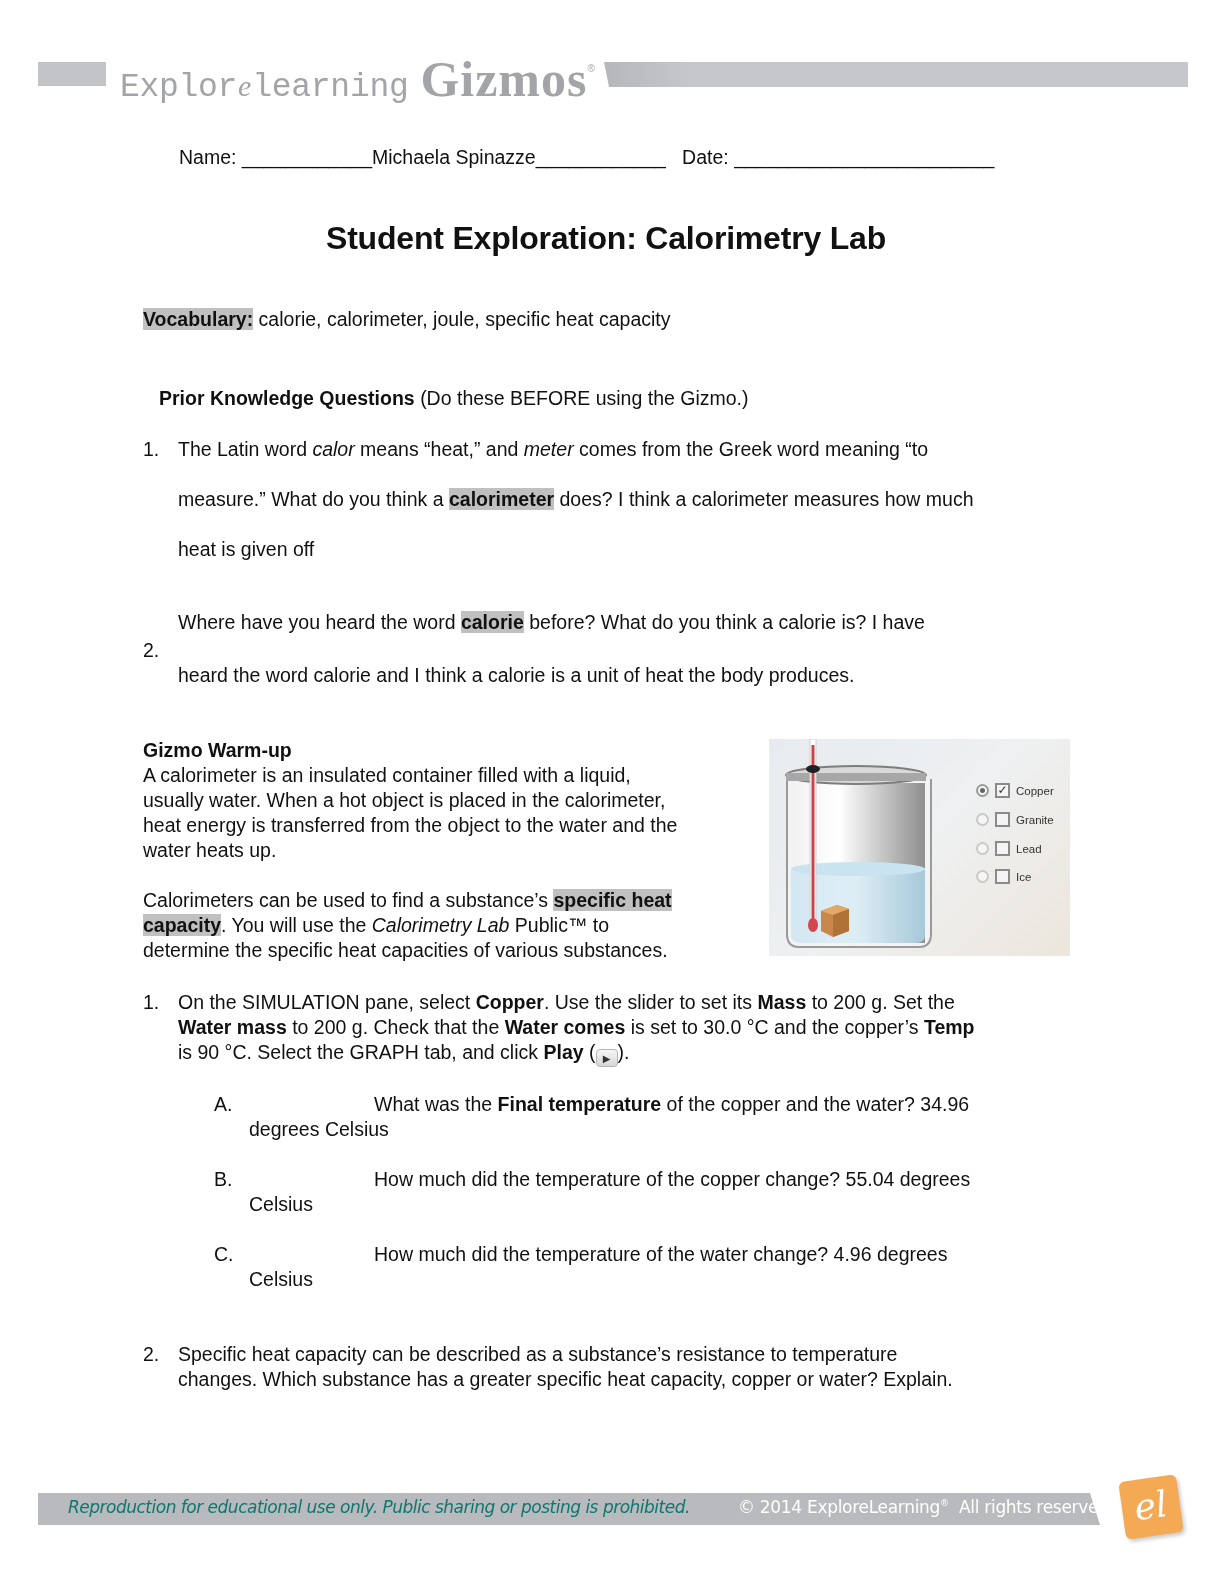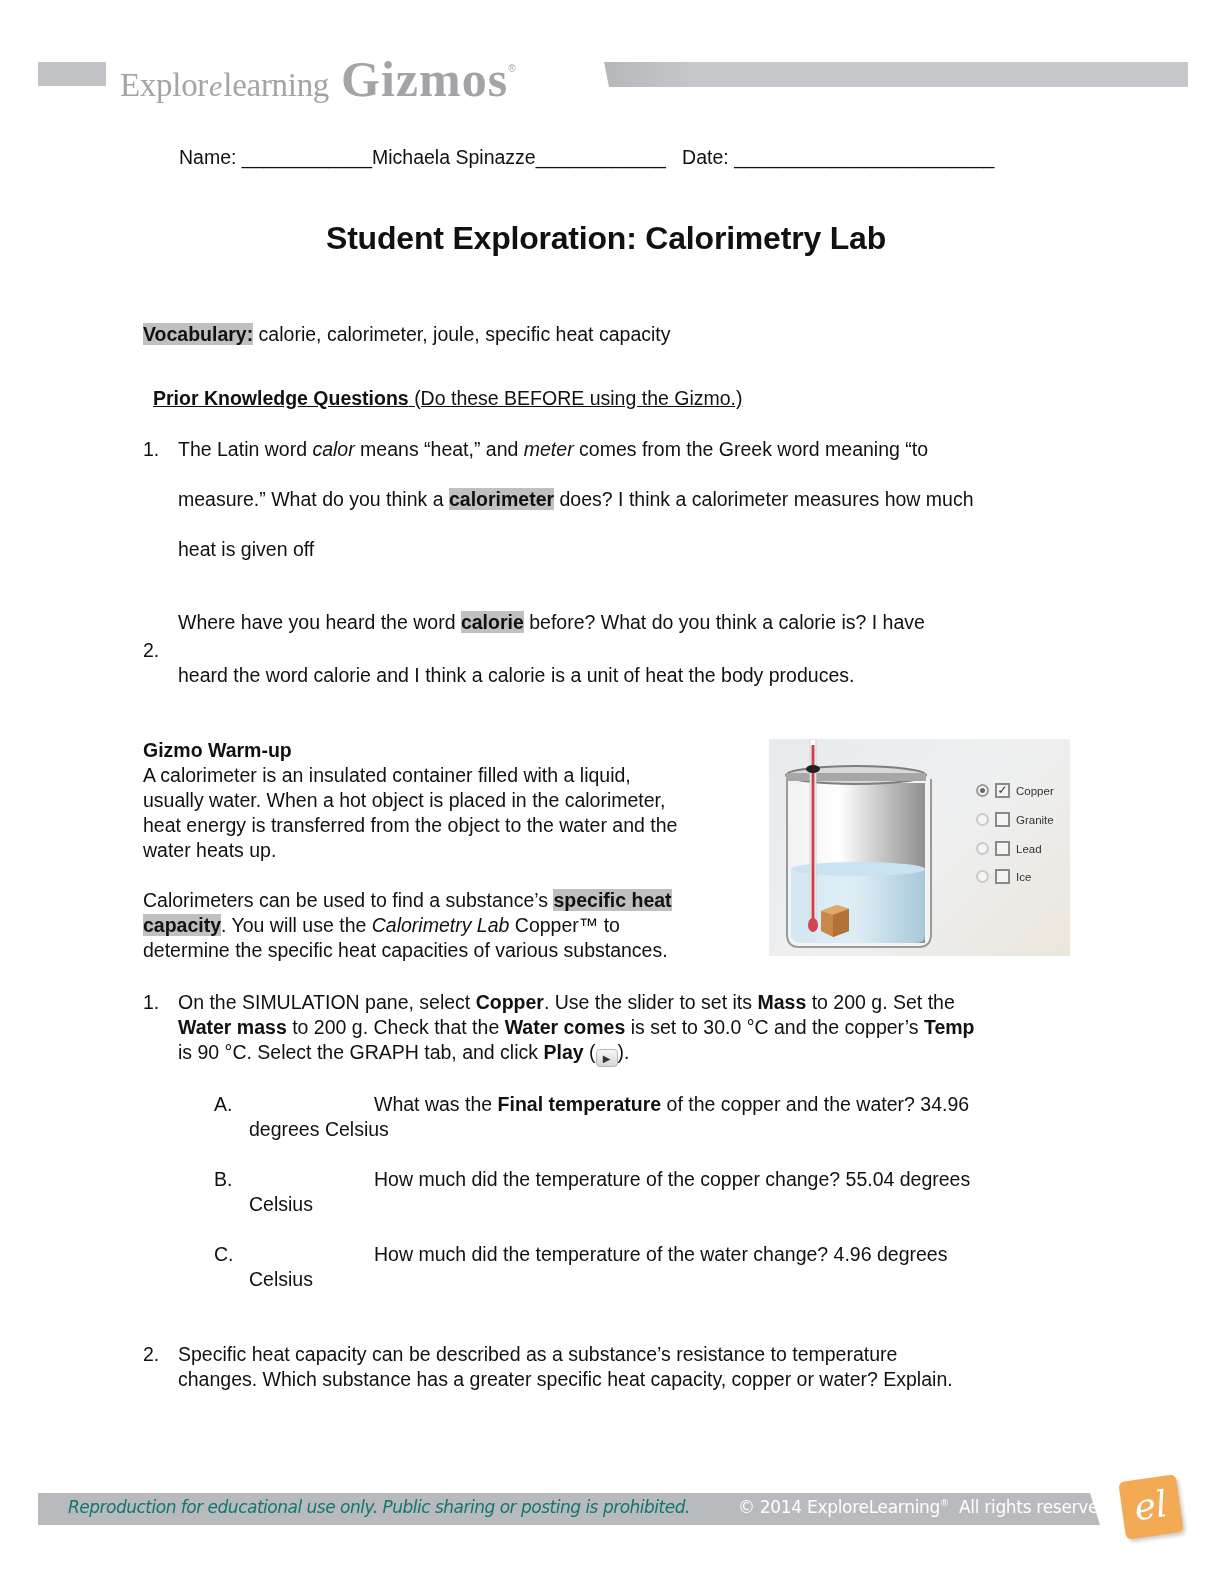--- a/index.html
+++ b/index.html
@@ -10,7 +10,7 @@
   
   .hdr-bar-left { left: 38px; top: 62px; width: 68px; height: 24px; background: #c2c3c6; }
   .hdr-brand { left: 120px; top: 50px; height: 50px; display: flex; align-items: baseline; color: #a3a4a7; }
-  .hdr-explore { font-size: 33px; letter-spacing: -0.3px; font-family: Liberation Serif, serif; }
+  .hdr-explore { font-size: 33px; letter-spacing: -0.3px; font-family: Liberation Mono, monospace; }
   .hdr-el { font-size: 30px; font-style: italic; font-family: "Liberation Serif", serif; color: #a3a4a7; margin: 0 1px; }
   .hdr-gizmos { font-family: "Liberation Serif", serif; font-weight: bold; font-size: 50px; margin-left: 12px; color: #a3a4a7; letter-spacing: 1px; }
   .hdr-reg { font-size: 10px; vertical-align: top; position: relative; top: -24px; color: #a3a4a7; }

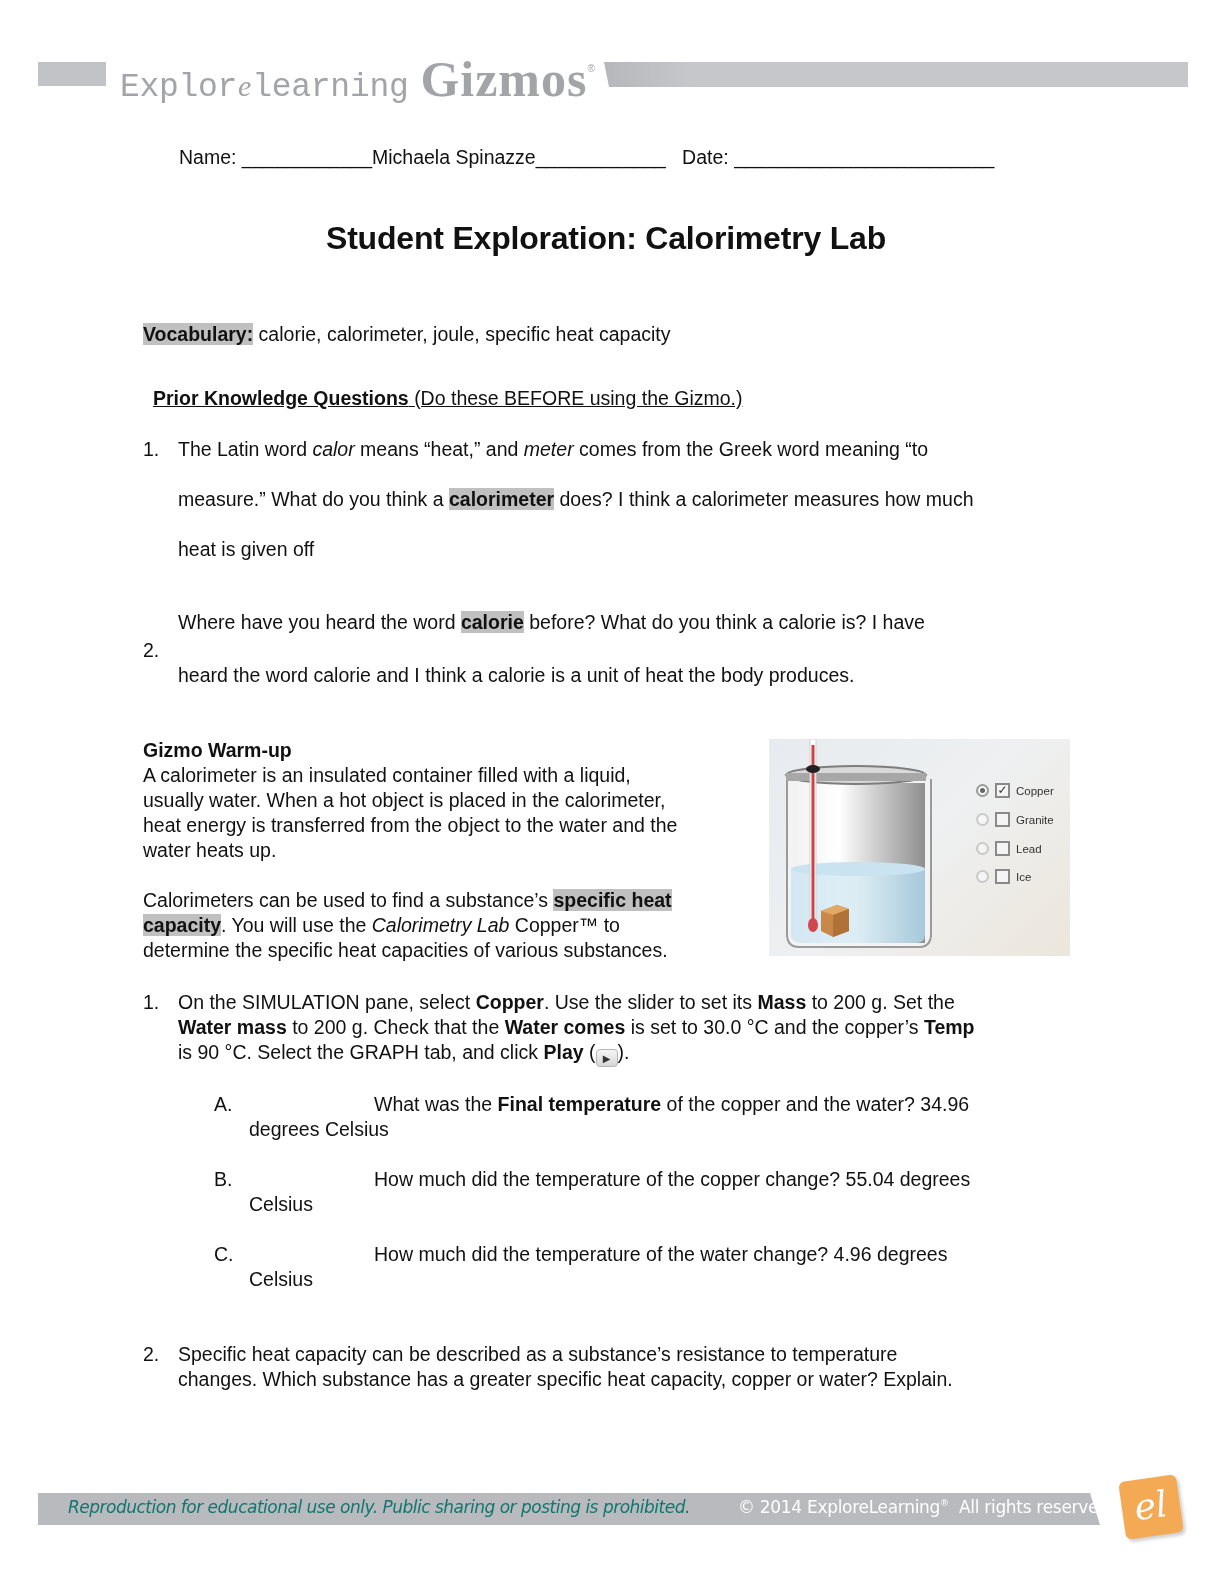--- a/index.html
+++ b/index.html
@@ -67,7 +67,7 @@
 
 <div class="abs title">Student Exploration: Calorimetry Lab</div>
 
-<div class="abs txt" style="left:143px; top:322px;">
+<div class="abs txt" style="left:143px; top:307px;">
   <b class="hl">Vocabulary:</b>
   <span>calorie, calorimeter, joule, specific heat capacity</span>
 </div>

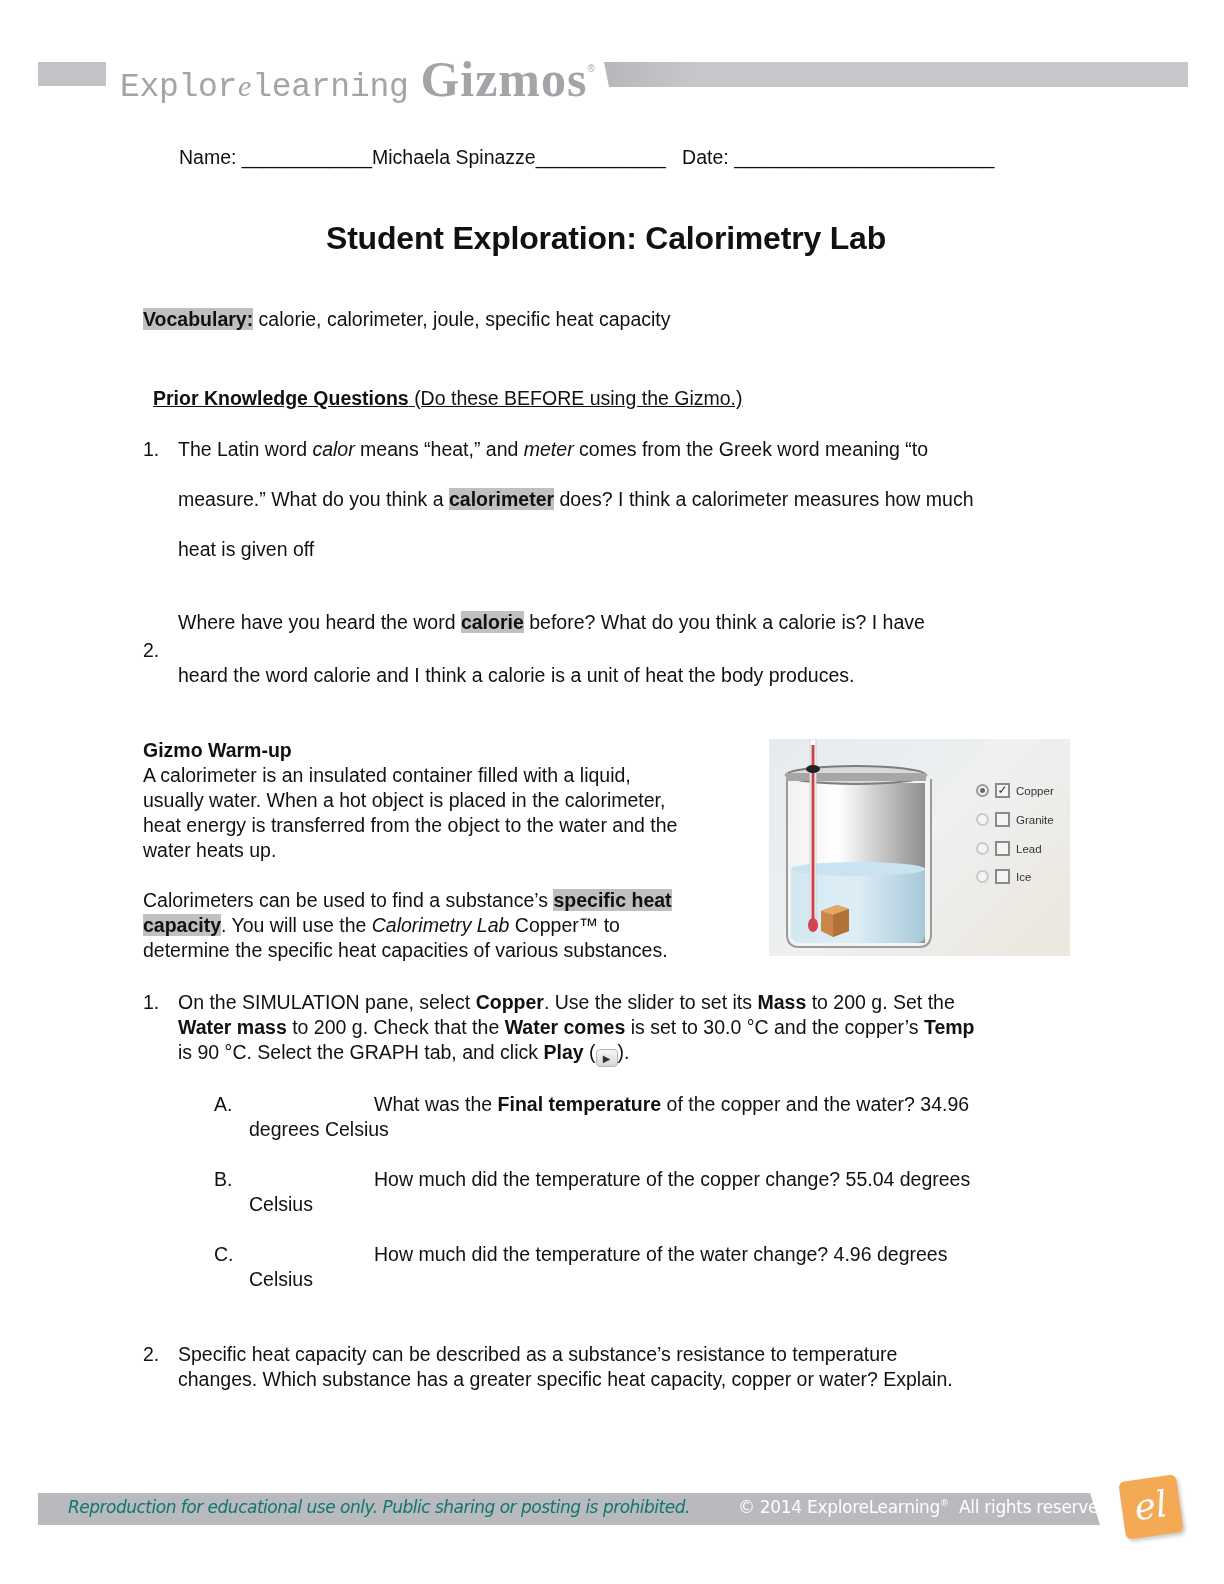--- a/index.html
+++ b/index.html
@@ -72,7 +72,7 @@
   <span>calorie, calorimeter, joule, specific heat capacity</span>
 </div>
 
-<div class="abs txt" style="left:153px; top:386px;text-decoration:underline;">
+<div class="abs txt" style="left:159px; top:386px;">
   <b>Prior Knowledge Questions</b>
   <span>(Do these BEFORE using the Gizmo.)</span>
 </div>

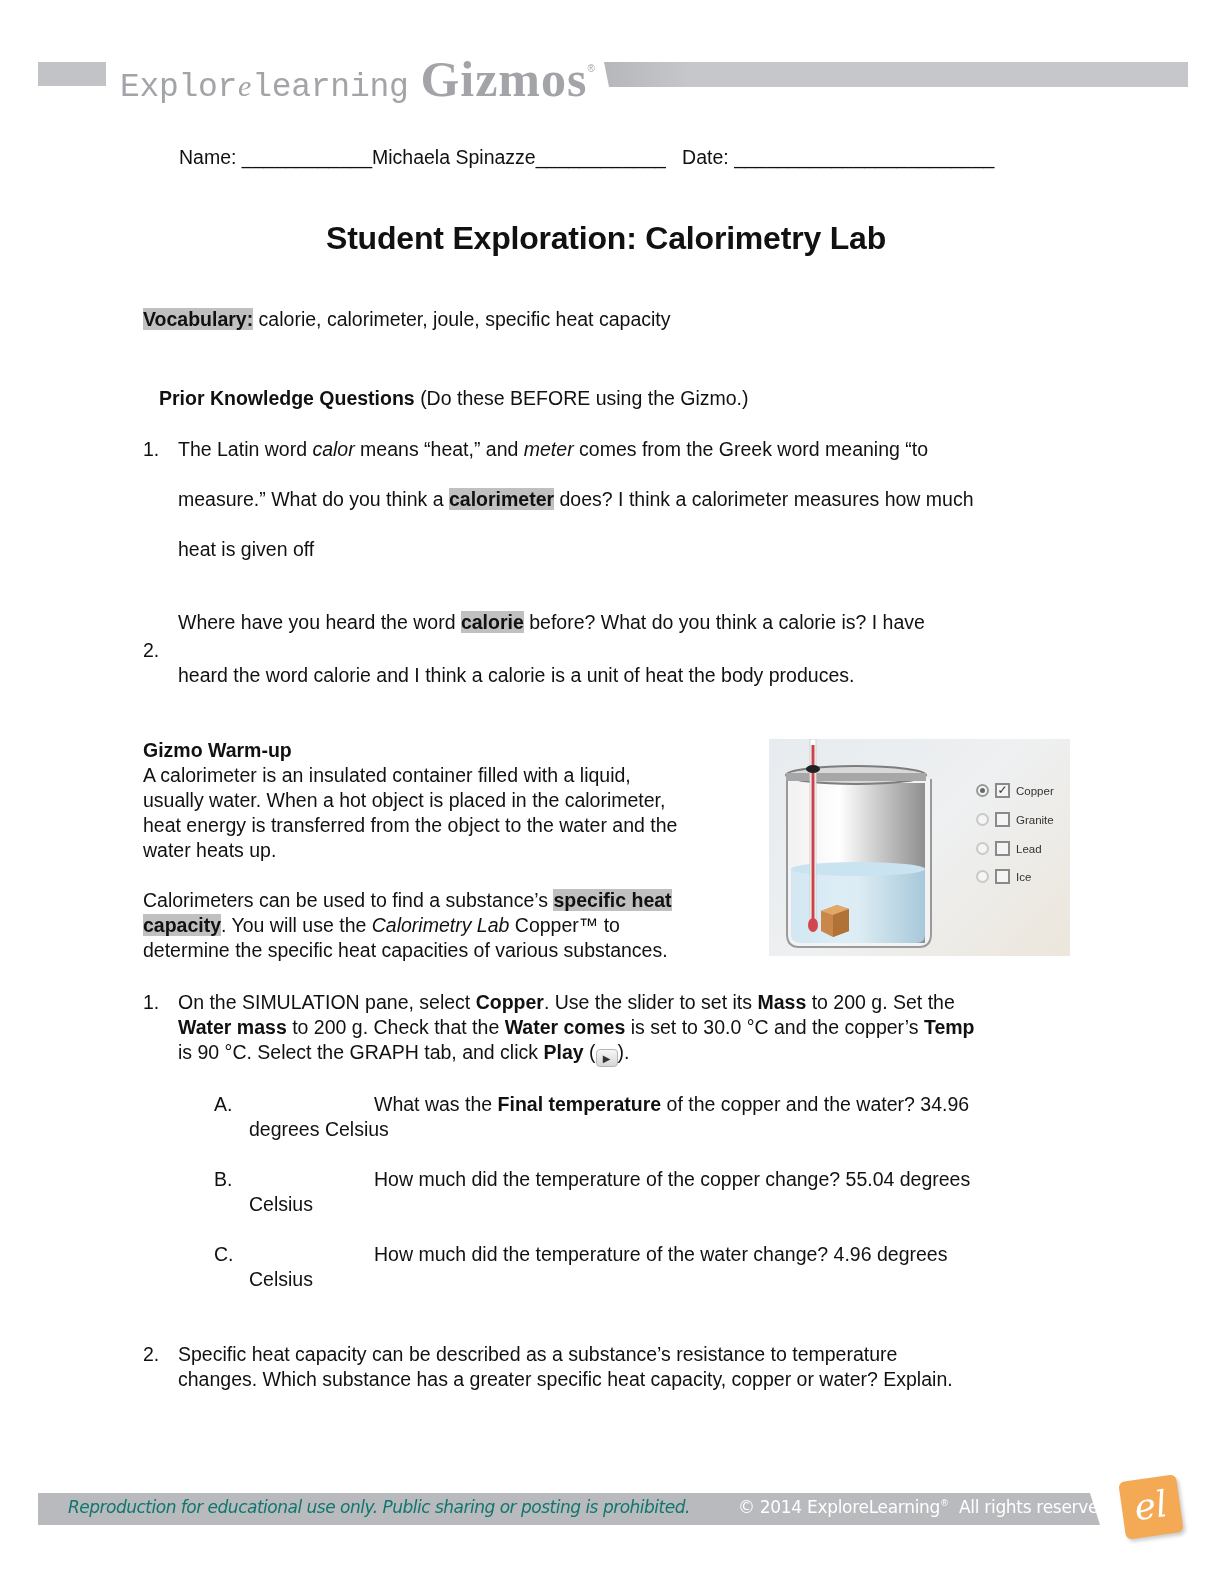--- a/index.html
+++ b/index.html
@@ -97,7 +97,7 @@
 <div class="abs txt" style="left:143px; top:838px;">water heats up.</div>
 
 <div class="abs txt" style="left:143px; top:888px;"><span>Calorimeters can be used to find a substance’s </span><b class="hl">specific heat</b></div>
-<div class="abs txt" style="left:143px; top:913px;"><b class="hl">capacity</b><span>. You will use the </span><i>Calorimetry Lab</i><span> Copper™ to</span></div>
+<div class="abs txt" style="left:143px; top:913px;"><b class="hl">capacity</b><span>. You will use the </span><i>Calorimetry Lab</i><span> Public™ to</span></div>
 <div class="abs txt" style="left:143px; top:938px;">determine the specific heat capacities of various substances.</div>
 
 <div class="abs fig">

